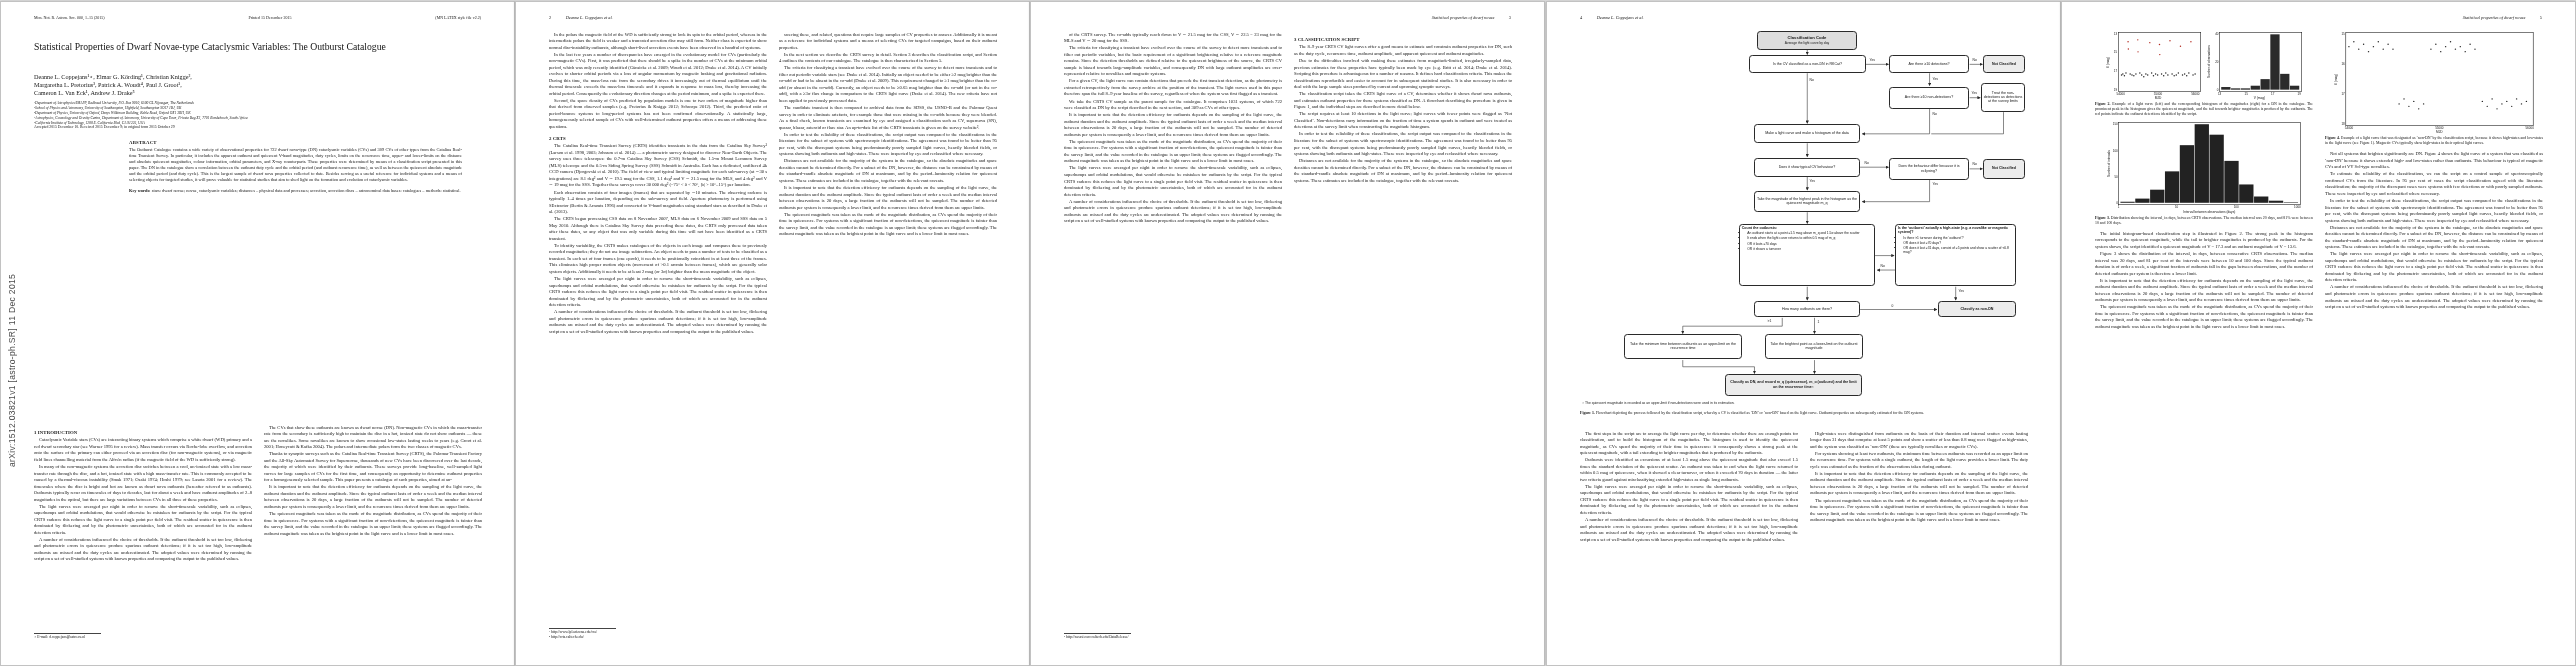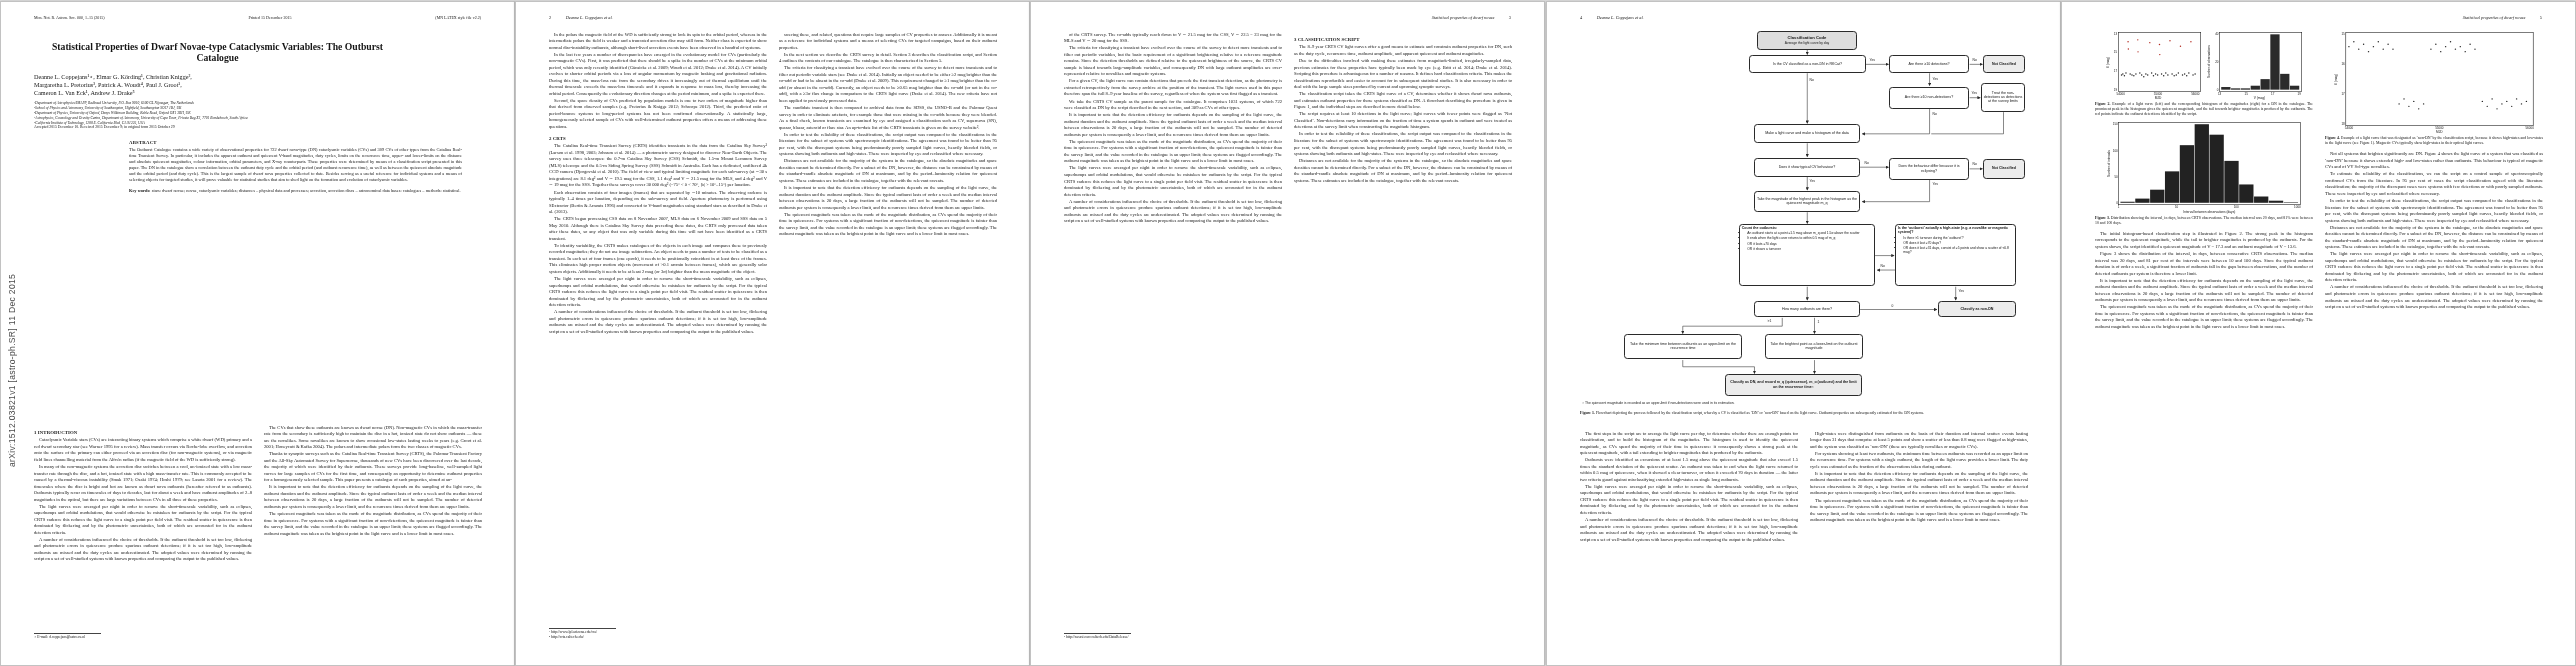--- a/index.html
+++ b/index.html
@@ -17,7 +17,7 @@
   
   .arxiv-stamp{position:absolute;top:465px;left:5.6px;transform:rotate(-90deg);transform-origin:0 0;white-space:nowrap;
     font-family:"Liberation Sans","DejaVu Sans",sans-serif;font-size:8.6px;color:#4a4a4a;letter-spacing:0.3px;}
-  .paper-title{position:absolute;top:39px;left:33px;width:367px;font-size:9.7px;font-weight:bold;line-height:1.22;text-align:center;}
+  .paper-title{position:absolute;top:39px;left:33px;width:367px;font-size:9.7px;font-weight:normal;line-height:1.22;}
   .authors{position:absolute;top:71px;left:33px;width:389px;font-size:6.2px;line-height:1.32;}
   .authors p{margin:0;}
   .affils{position:absolute;top:99px;left:33px;width:411px;font-size:3.6px;font-style:italic;line-height:1.45;}

